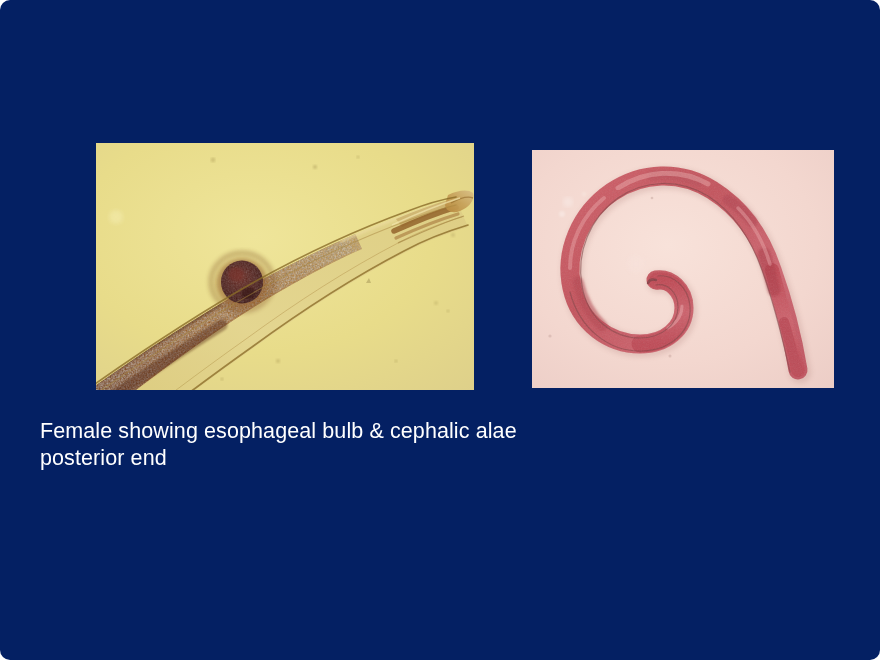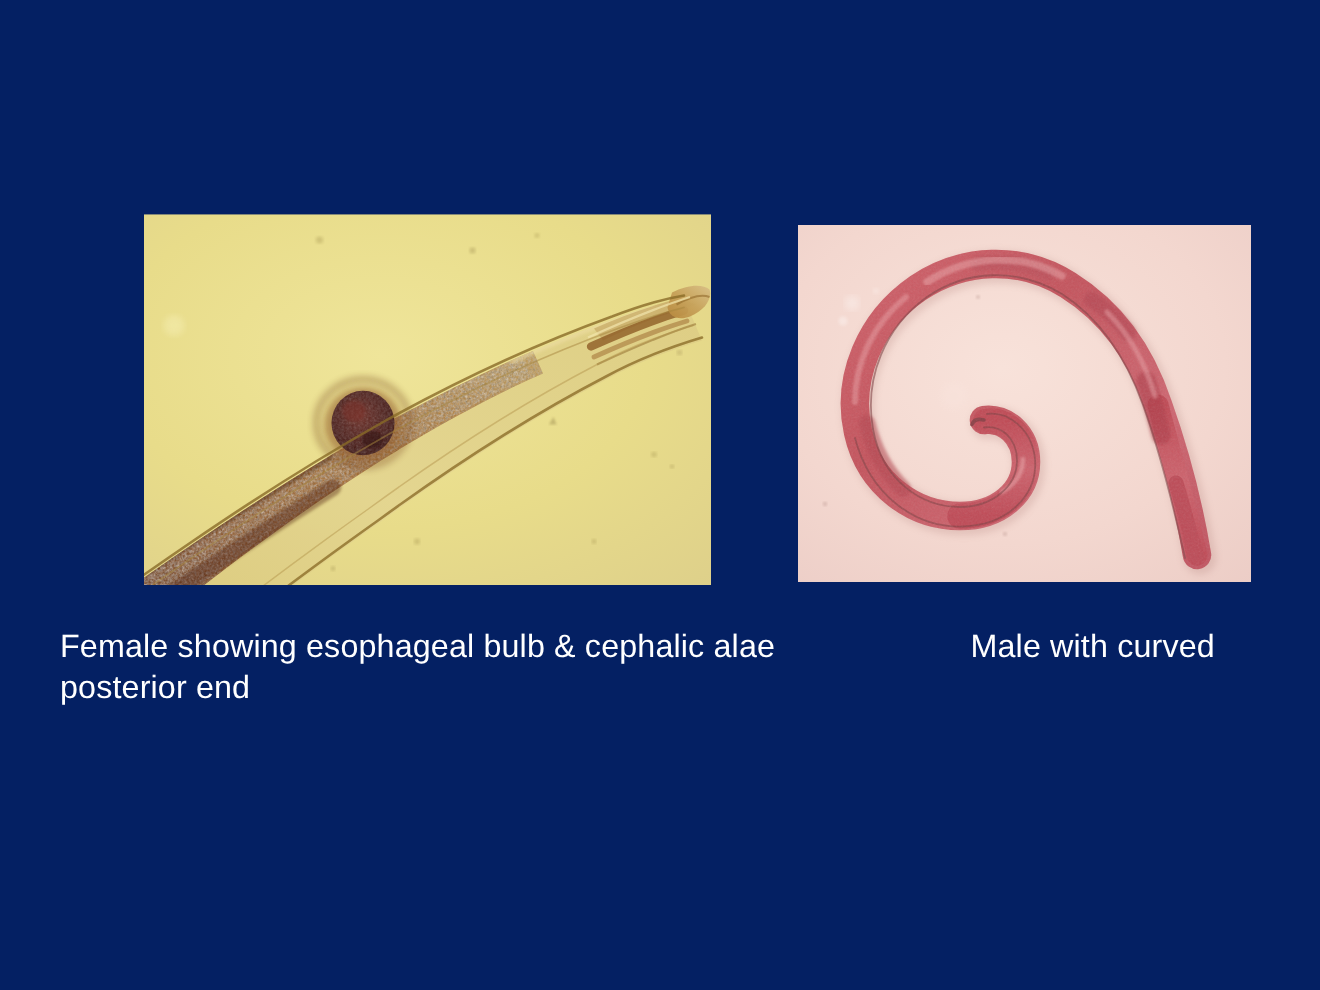--- a/index.html
+++ b/index.html
@@ -17,6 +17,7 @@
     width: 880px;
     height: 660px;
     background: #042063;
+    border-radius: 10px;
   }
 
   

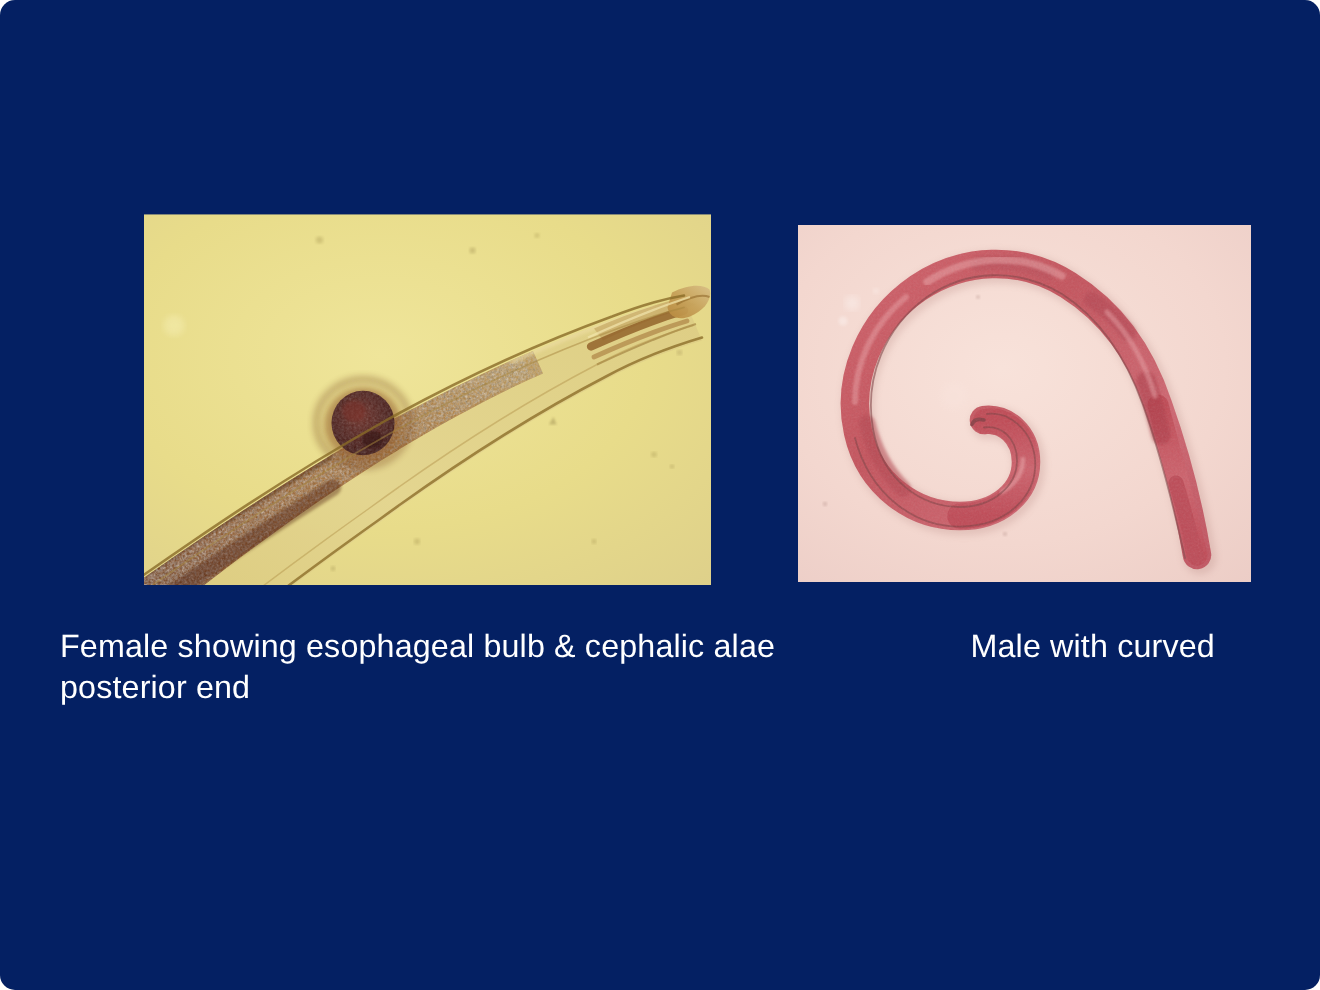--- a/index.html
+++ b/index.html
@@ -345,7 +345,6 @@
   <div class="caption" id="caption-female">Female showing esophageal bulb &amp; cephalic alae
 posterior end</div>
 
-  <div class="caption" id="caption-male">Male with curved</div>
 
 </div>
 

